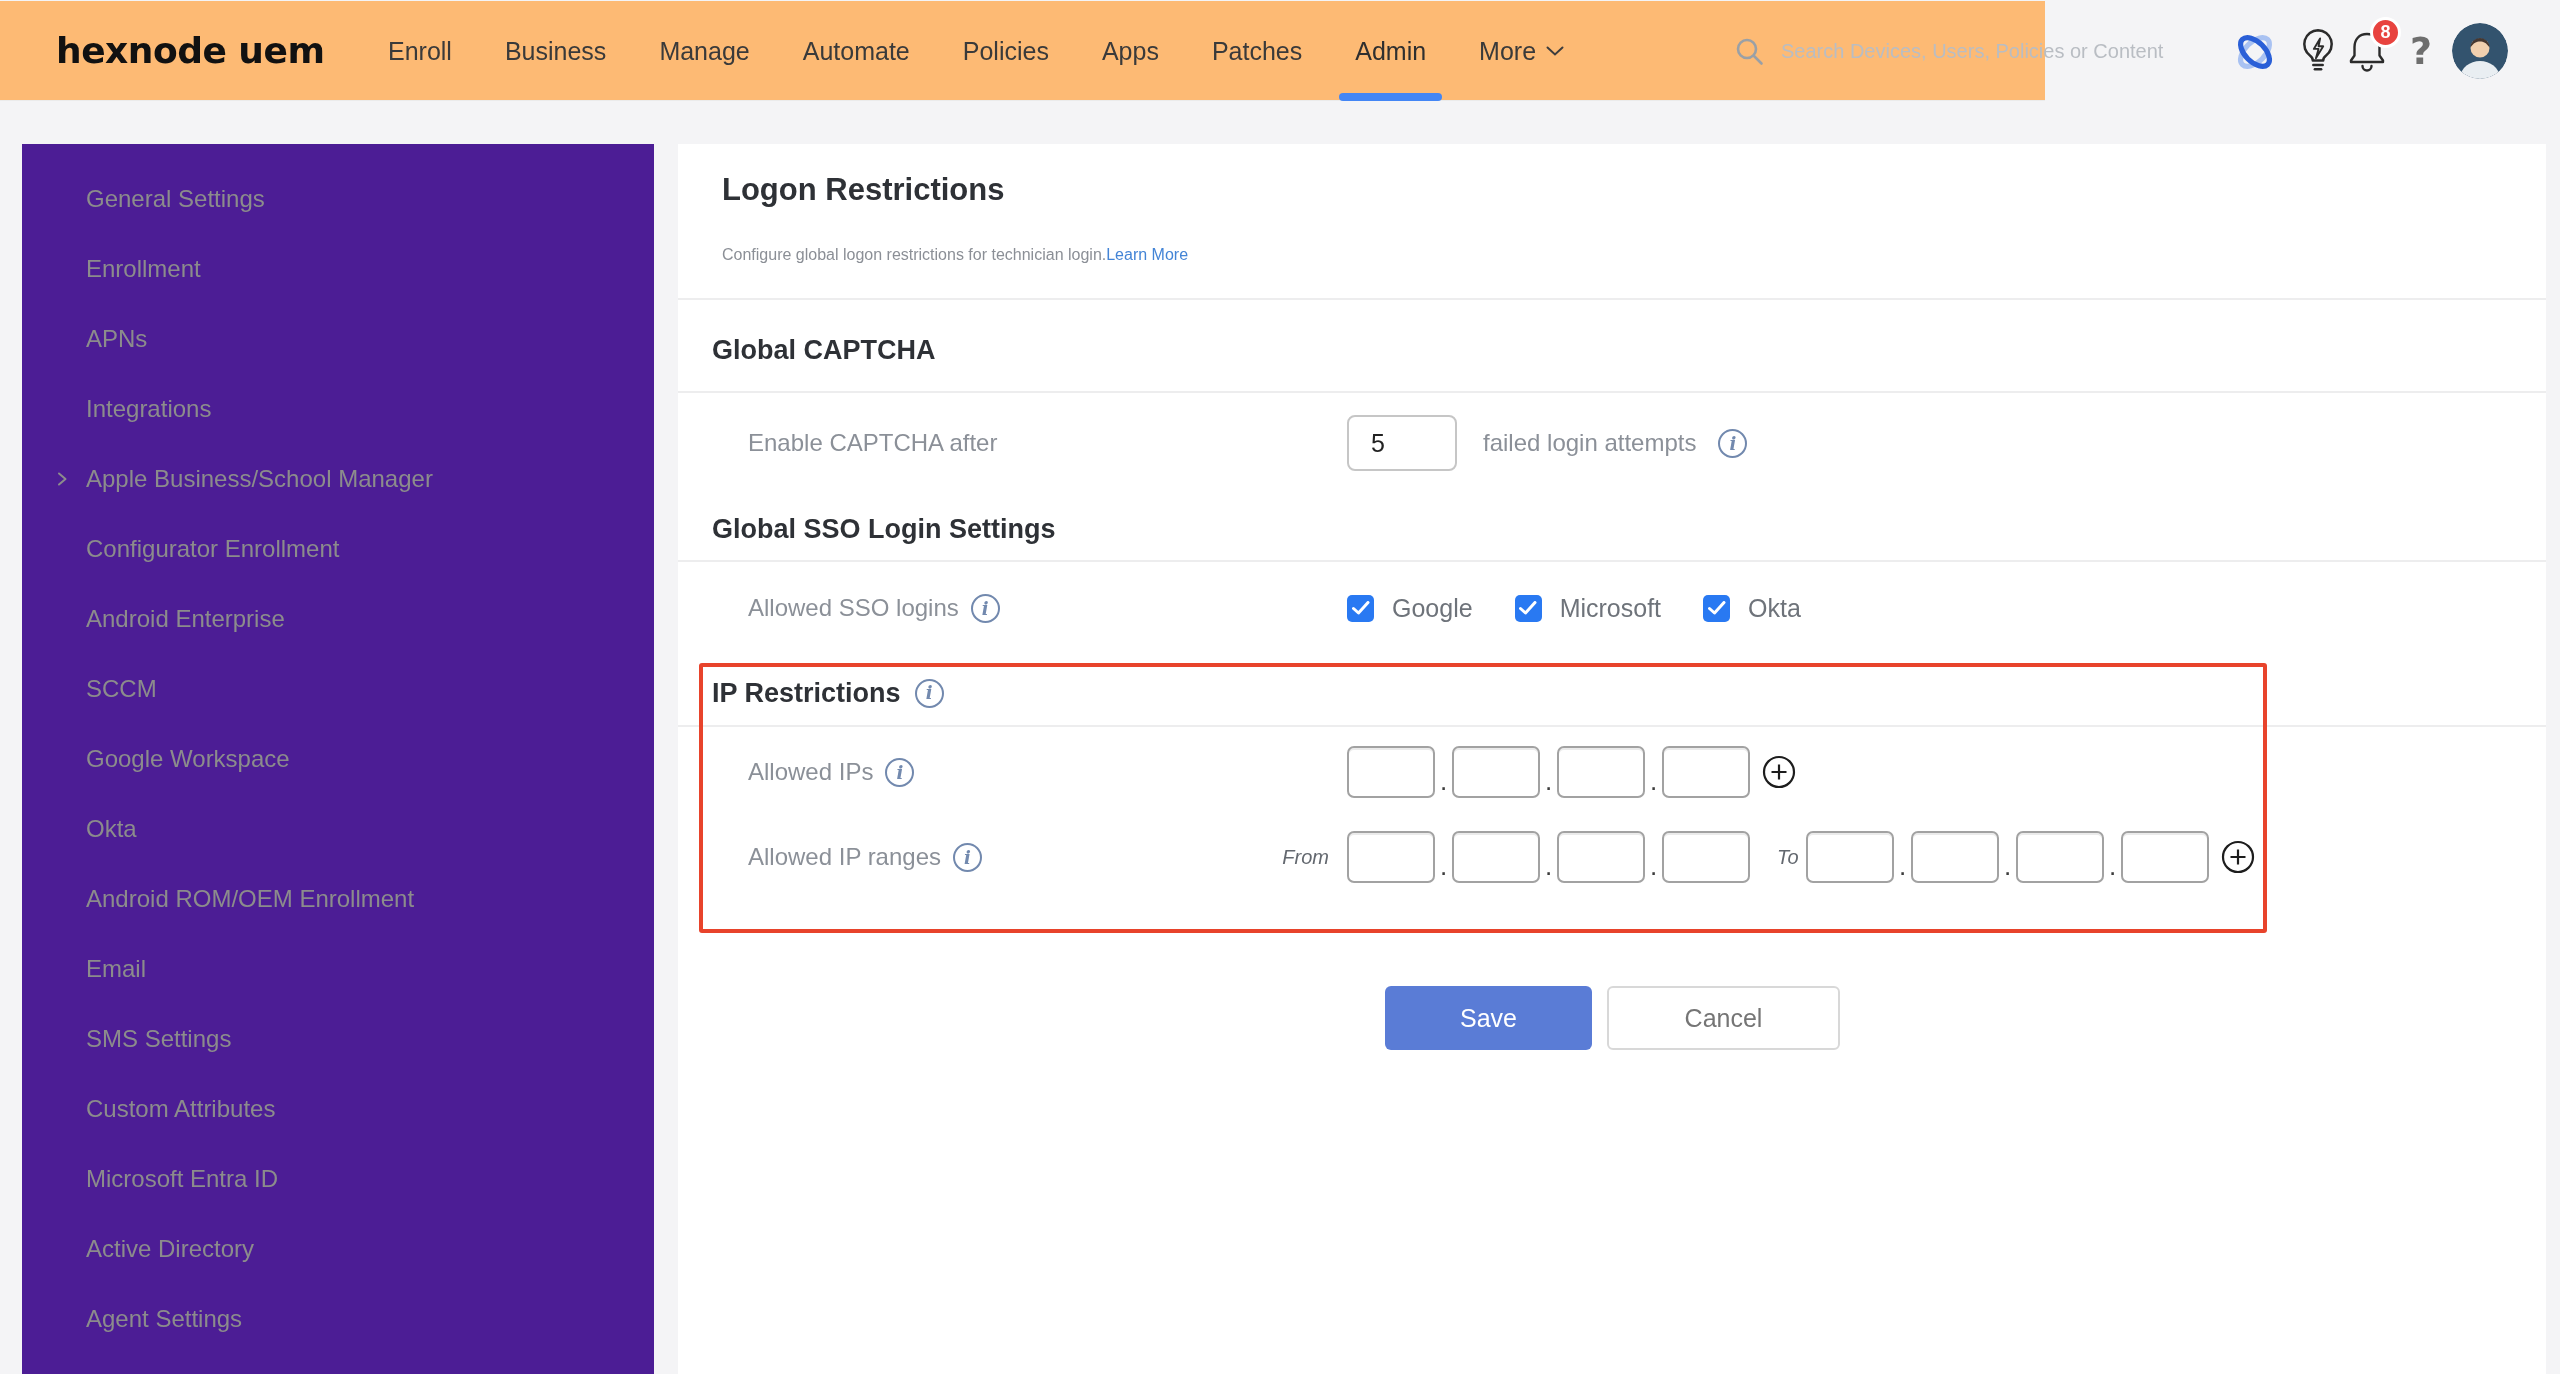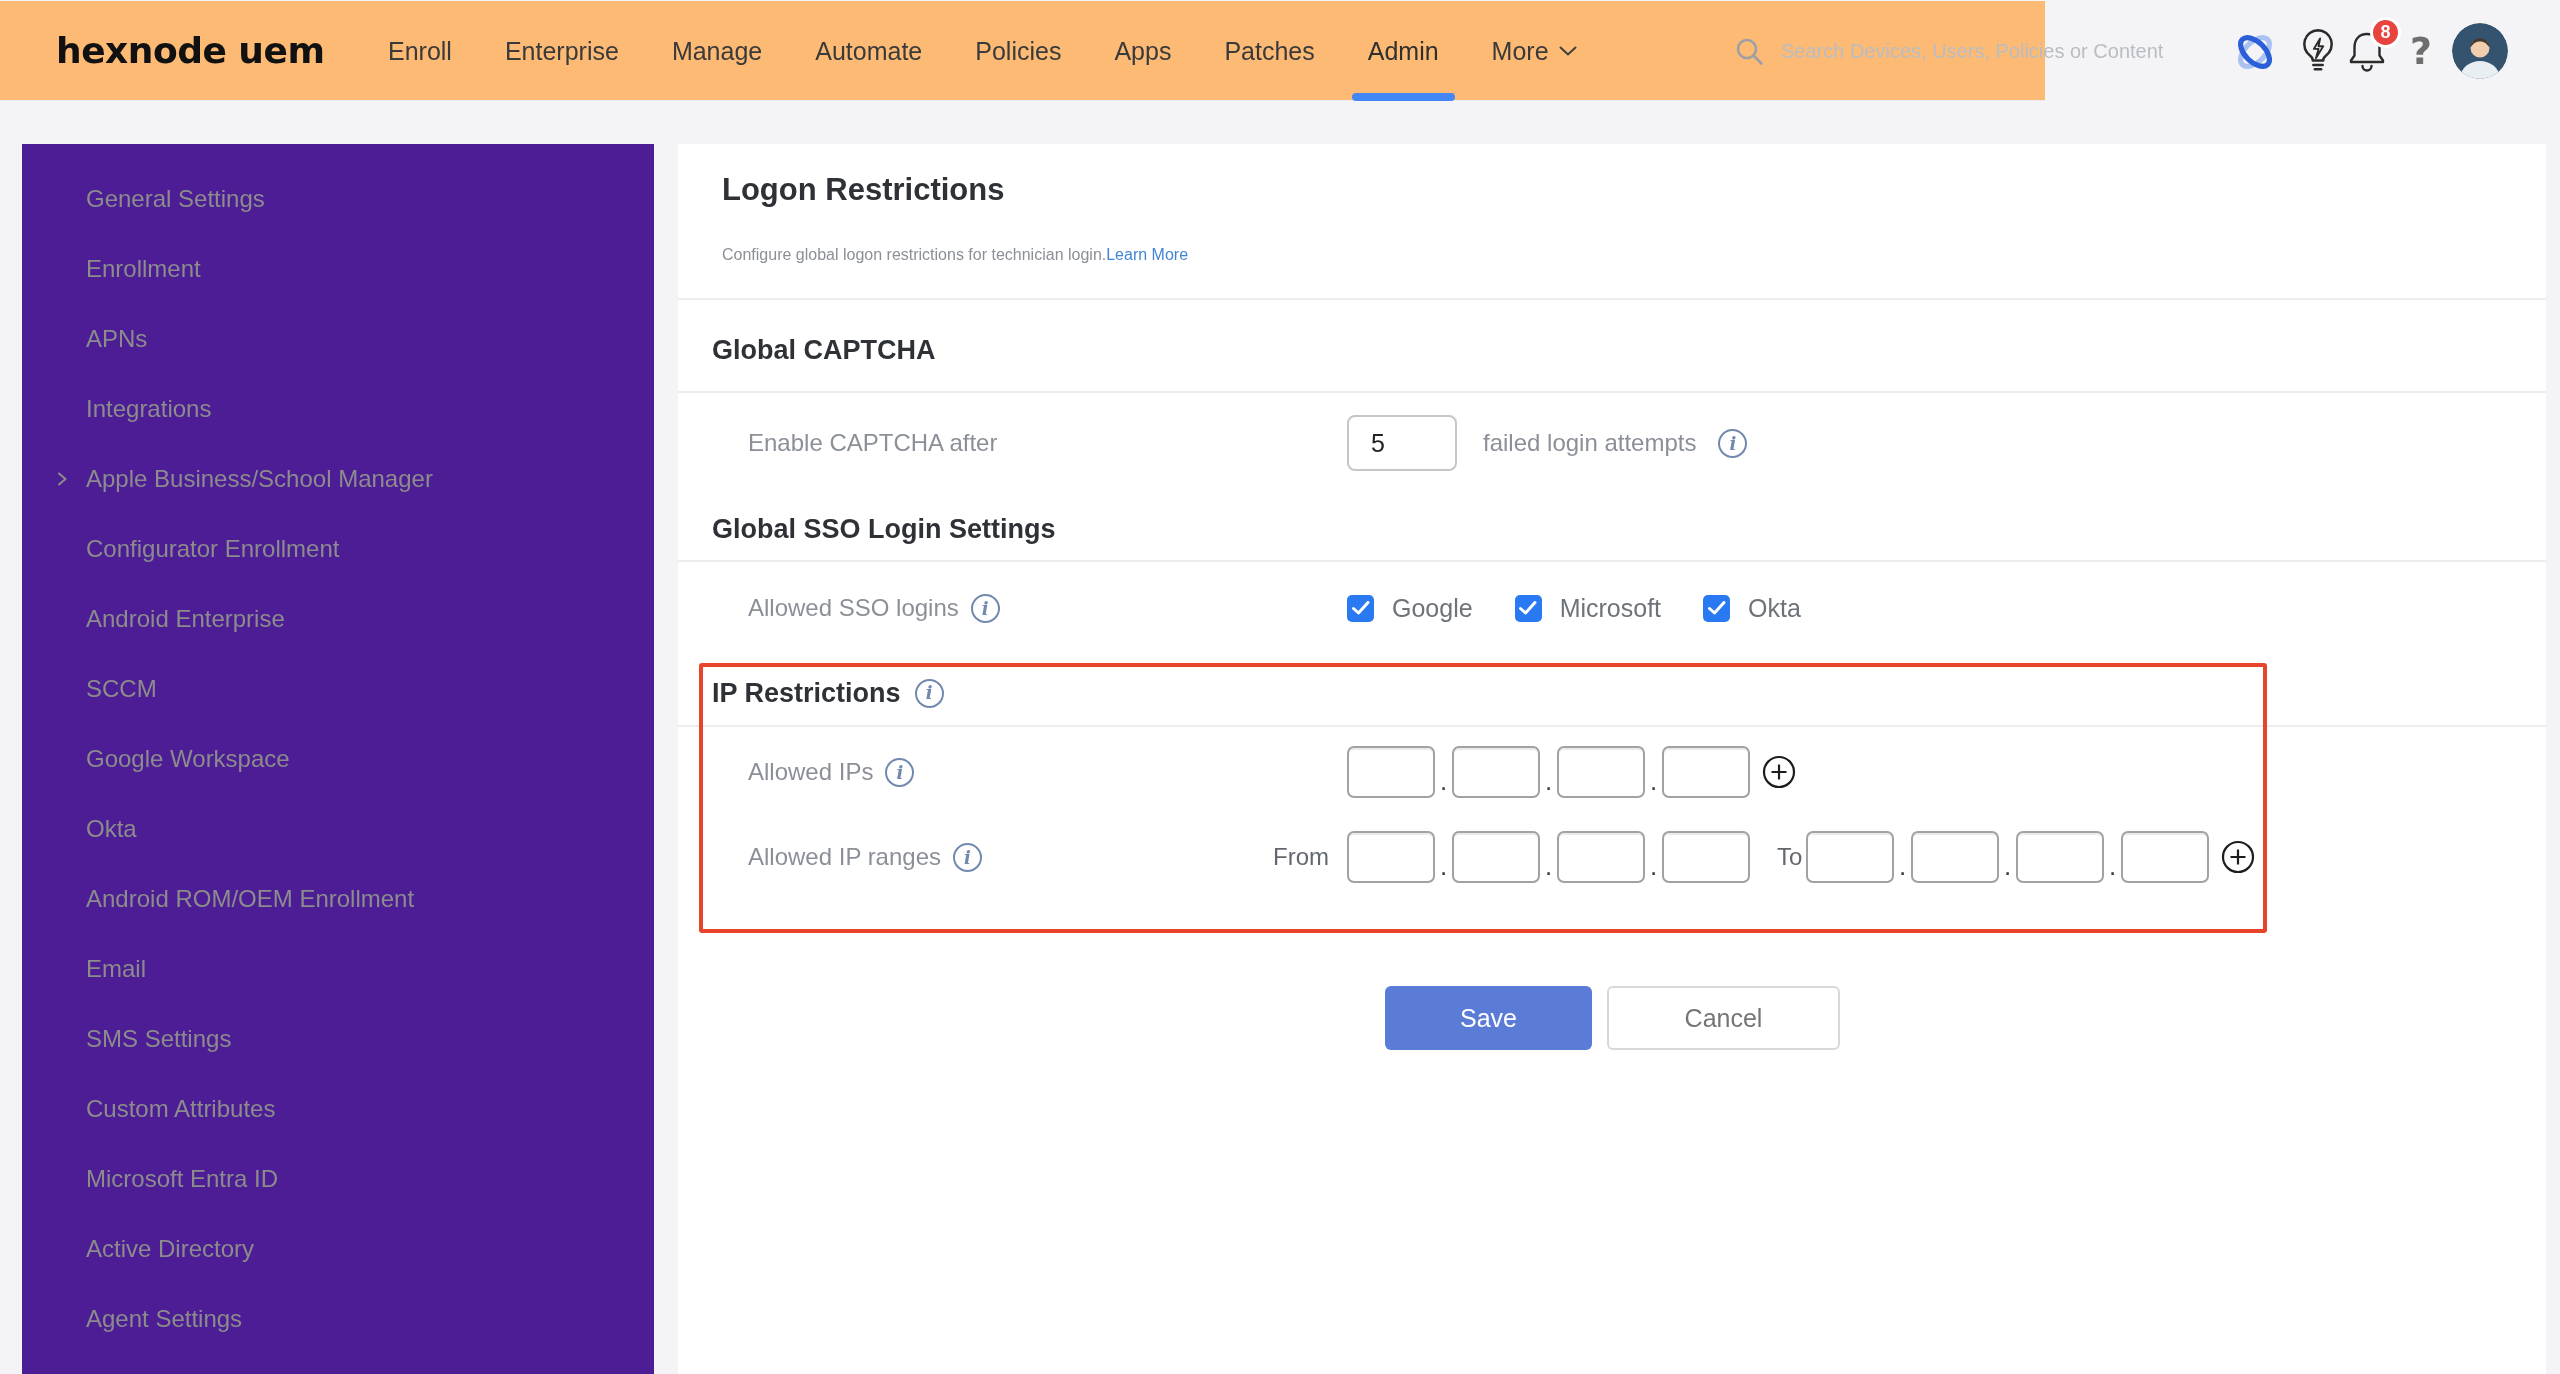--- a/index.html
+++ b/index.html
@@ -103,7 +103,7 @@
 
     <nav class="nav-list">
       <div class="nav-item">Enroll</div>
-      <div class="nav-item">Enterprise</div>
+      <div class="nav-item">Business</div>
       <div class="nav-item">Manage</div>
       <div class="nav-item">Automate</div>
       <div class="nav-item">Policies</div>

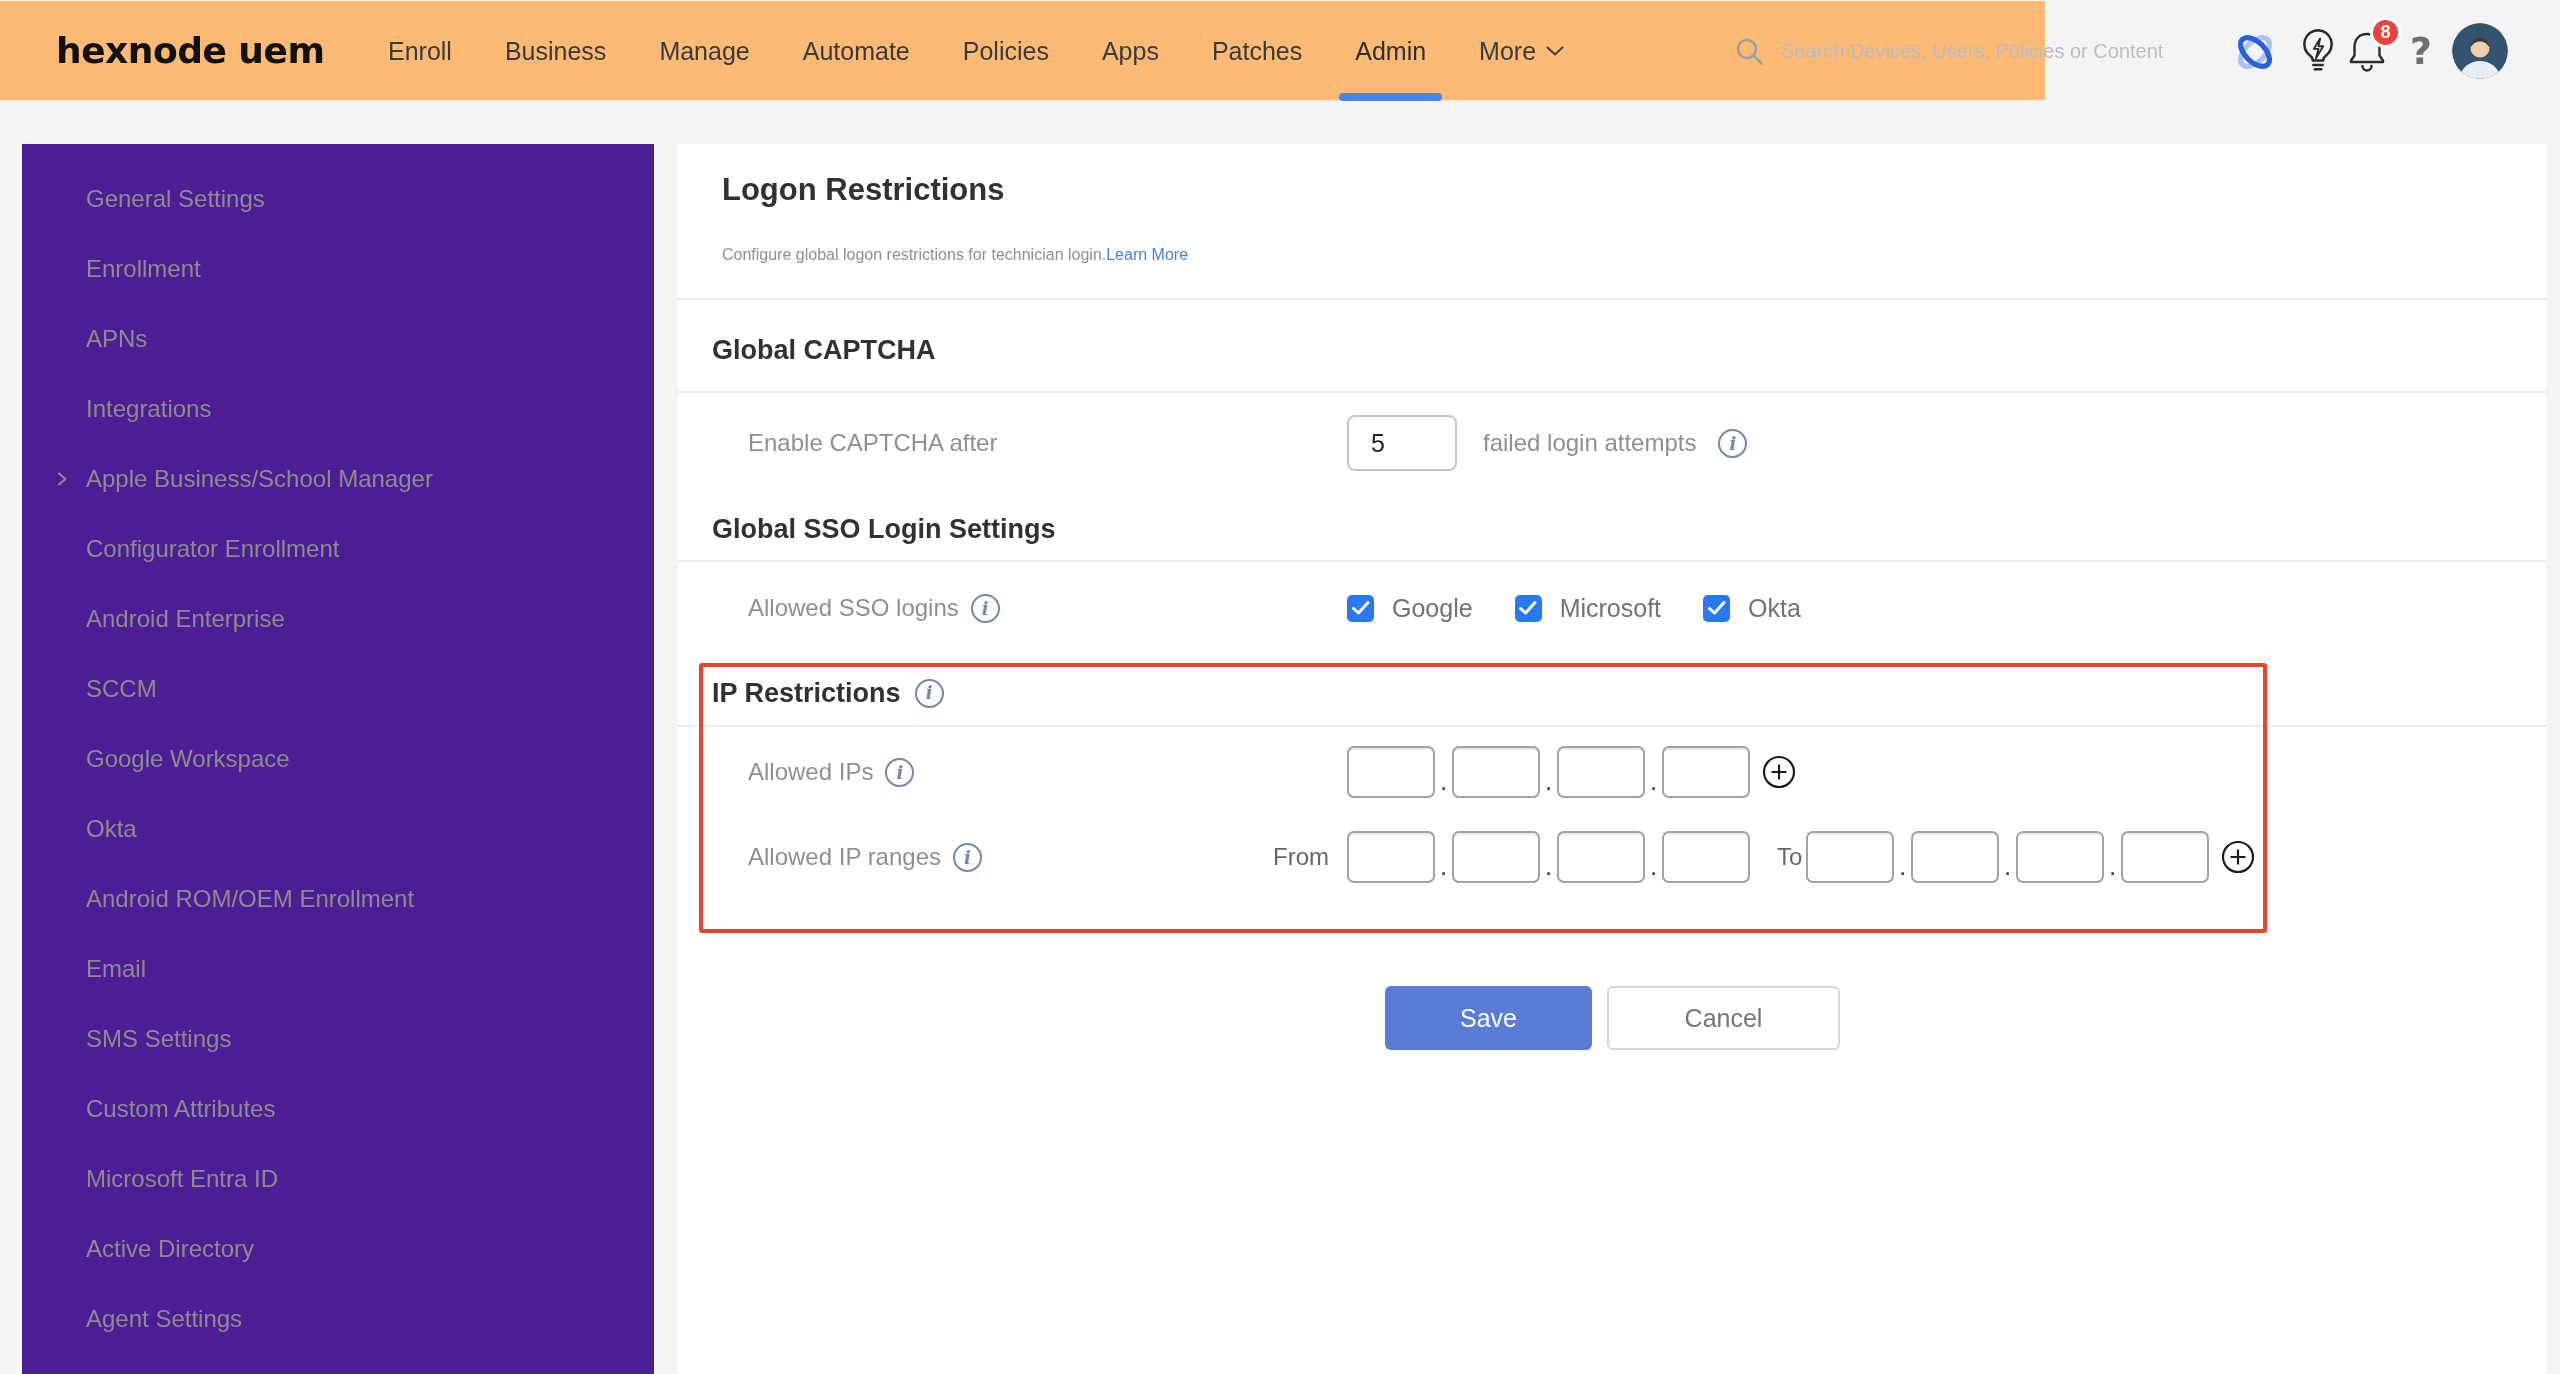--- a/index.html
+++ b/index.html
@@ -79,7 +79,7 @@
   .plus-btn { margin-left:12px; cursor:pointer; display:flex; align-self:center; background:none; border:none; padding:0; }
 
   .from-label, .to-label { position:absolute; top:0; bottom:0; display:flex; align-items:center;
-           font-size:24px; color:#63686f; }
+           font-size:20px; color:#63686f;font-style:italic; }
   .from-label { left:560px; width:100px; justify-content:flex-end; padding-right:9px; }
   .to-label { left:1099px; }
   .to-controls { position:absolute; left:1128px; top:0; bottom:0; display:flex; align-items:center; }

